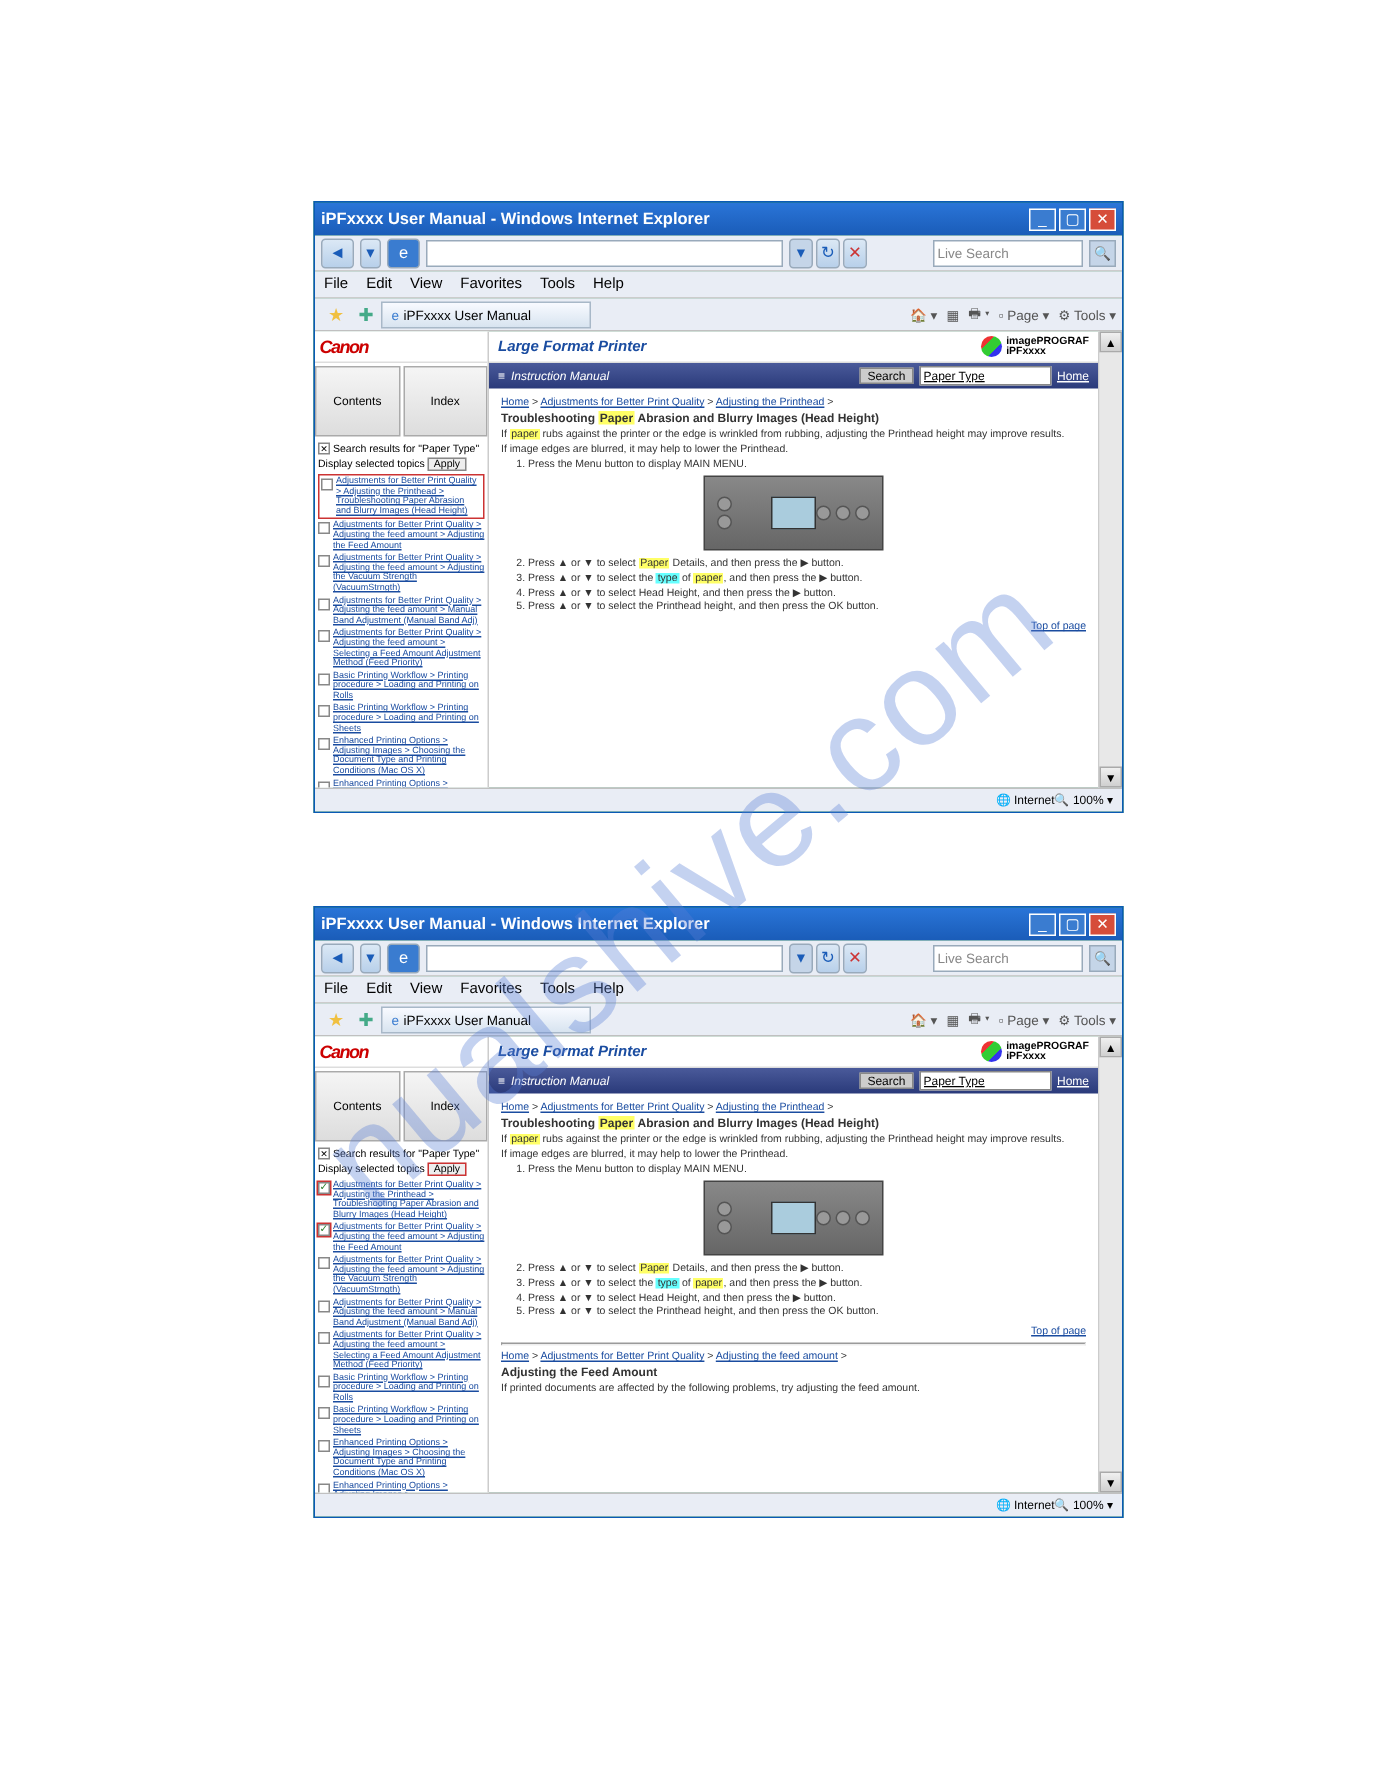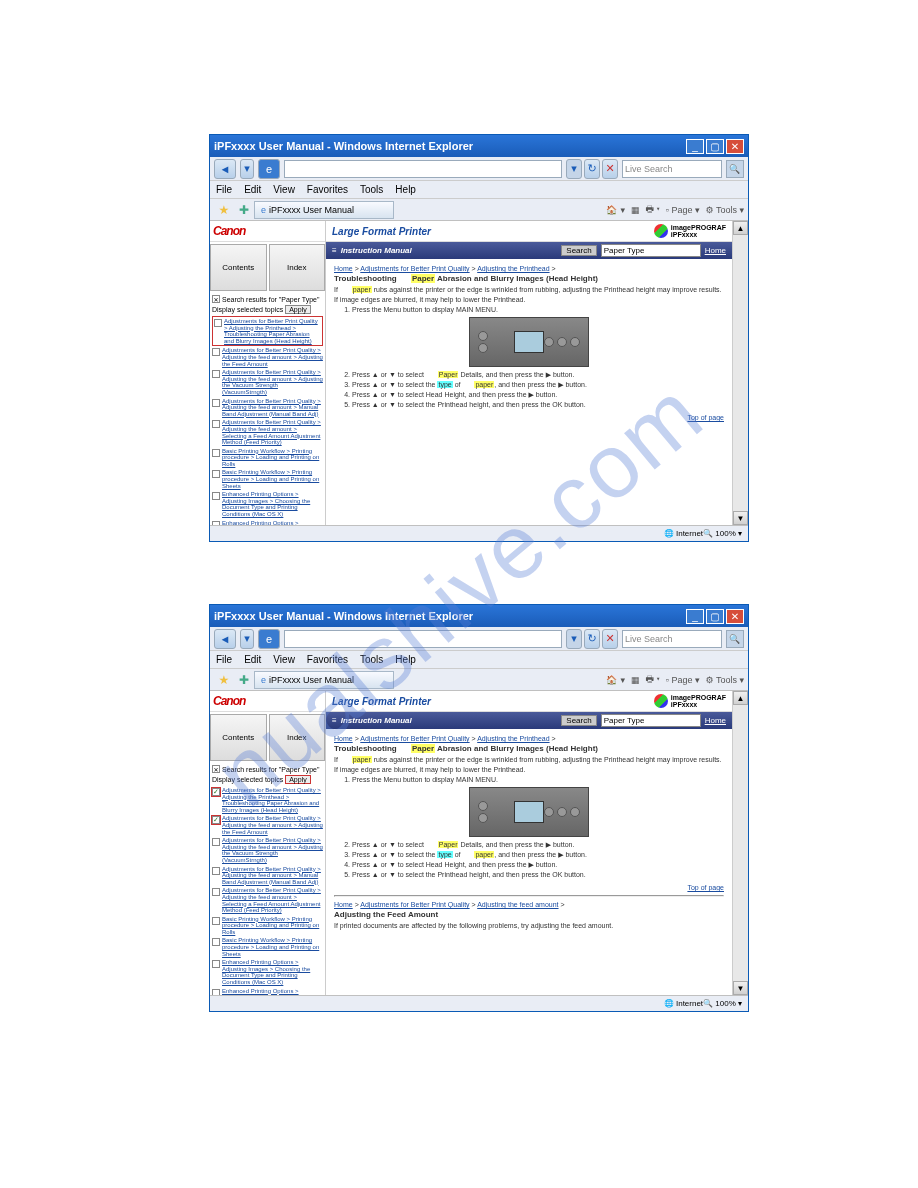--- a/index.html
+++ b/index.html
@@ -18,7 +18,7 @@
 .nav-btn { width: 22px; height: 20px; border: 1px solid #9ab; background: linear-gradient(#dbe8f5,#b8d0ea); border-radius: 3px; display:flex; align-items:center; justify-content:center; font-size:11px; color:#1a5cb8;}
 .addr { flex: 1; background: #fff; border: 1px solid #9ab; height: 18px; }
 .refresh-x { display:flex; gap:2px; }
-.search-box { width: 100px; background:#fff; border:1px solid #9ab; height:18px; display:flex; align-items:center; font-size:9px; color:#888; padding:0 2px;}
+.search-box { width: 100px; background:#fff; border:1px solid #9ab; height:18px; display:flex; align-items:center; font-size:9px; color:#888; padding:0 2px;margin-left:40px;}
 .search-go { width: 18px; height:18px; background:#c5d5e8; border:1px solid #9ab; display:flex; align-items:center; justify-content:center; font-size:9px;}
 .menu-row { background:#e9edf5; height:18px; display:flex; align-items:center; padding:0 6px; gap:12px; font-size:10px; border-bottom:1px solid #ccc;}
 .tab-row { background:#e9edf5; height:22px; display:flex; align-items:center; padding:2px 4px; border-bottom:1px solid #c0c0c0;}

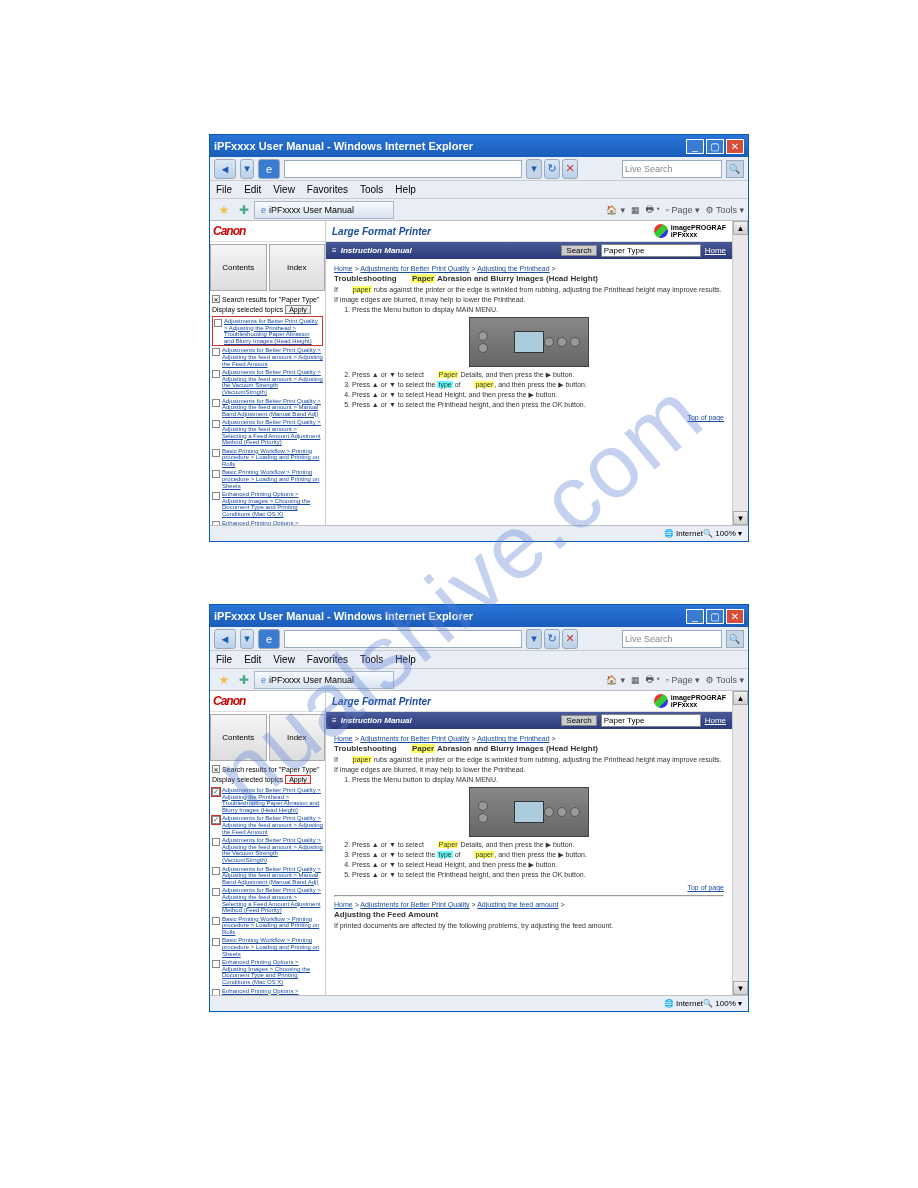--- a/index.html
+++ b/index.html
@@ -48,7 +48,7 @@
 .prograf-icon { width:14px; height:14px; background:linear-gradient(135deg,#e33 33%,#3c3 33% 66%,#33e 66%); border-radius:50%;}
 
 .instr-bar { background:linear-gradient(#4a5a9a,#2a3a7a); color:#fff; display:flex; align-items:center; padding:2px 6px; font-size:8px;}
-.instr-title { font-style:italic; font-weight:bold;}
+.instr-title { font-style:italic; font-weight:normal;}
 .search-btn-bar { margin-left:auto; background:#ccc; border:1px solid #888; padding:0 4px; font-size:8px; color:#000;}
 .search-input-bar { background:#fff; border:1px solid #888; width:100px; height:13px; font-size:8px; padding:0 2px; margin:0 4px;}
 .home-link { color:#fff; text-decoration:underline; font-size:8px;}

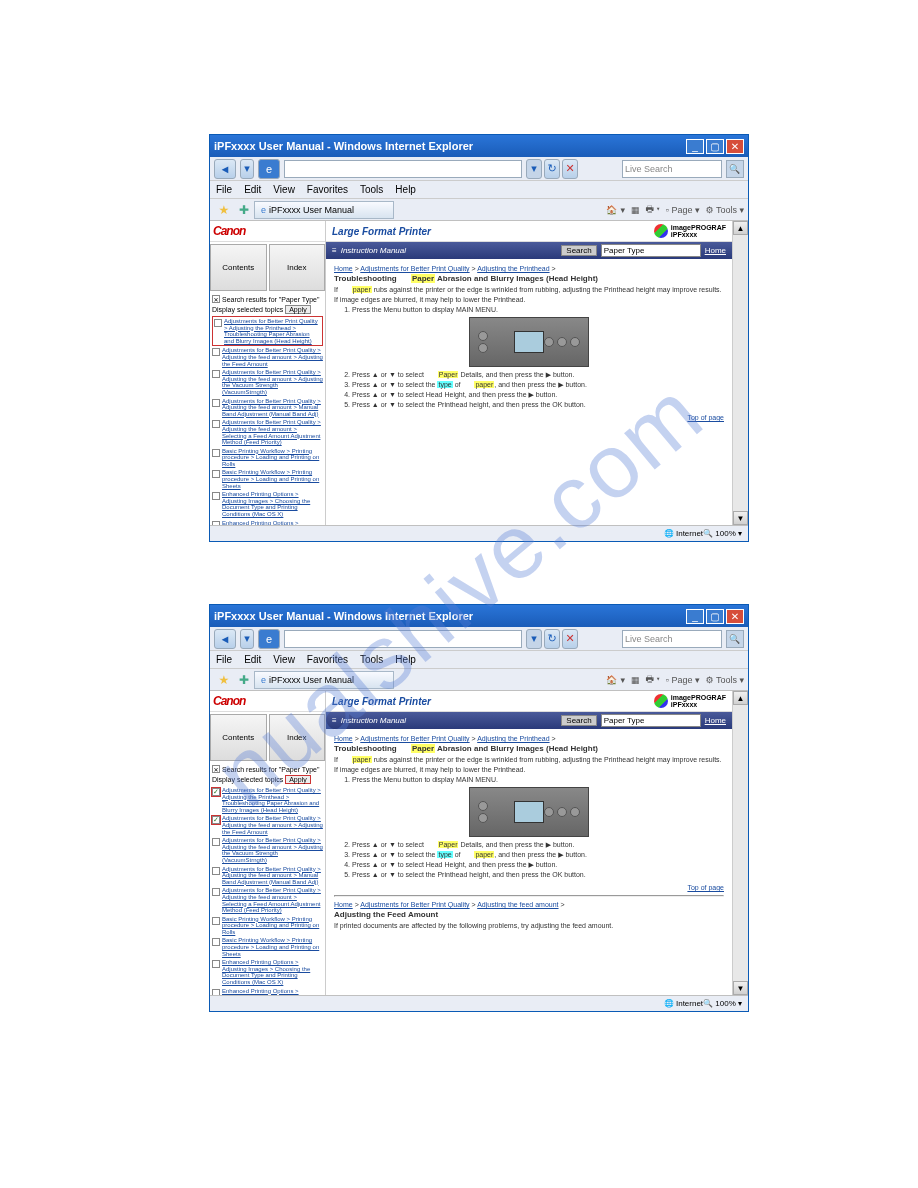--- a/index.html
+++ b/index.html
@@ -50,7 +50,7 @@
 .instr-bar { background:linear-gradient(#4a5a9a,#2a3a7a); color:#fff; display:flex; align-items:center; padding:2px 6px; font-size:8px;}
 .instr-title { font-style:italic; font-weight:normal;}
 .search-btn-bar { margin-left:auto; background:#ccc; border:1px solid #888; padding:0 4px; font-size:8px; color:#000;}
-.search-input-bar { background:#fff; border:1px solid #888; width:100px; height:13px; font-size:8px; padding:0 2px; margin:0 4px;}
+.search-input-bar { background:#fff; border:1px solid #888; width:88px; height:13px; font-size:8px; padding:0 2px; margin:0 4px;text-decoration:underline;}
 .home-link { color:#fff; text-decoration:underline; font-size:8px;}
 
 .doc-body { padding:6px 8px; font-size:7px; color:#333; overflow:hidden;}

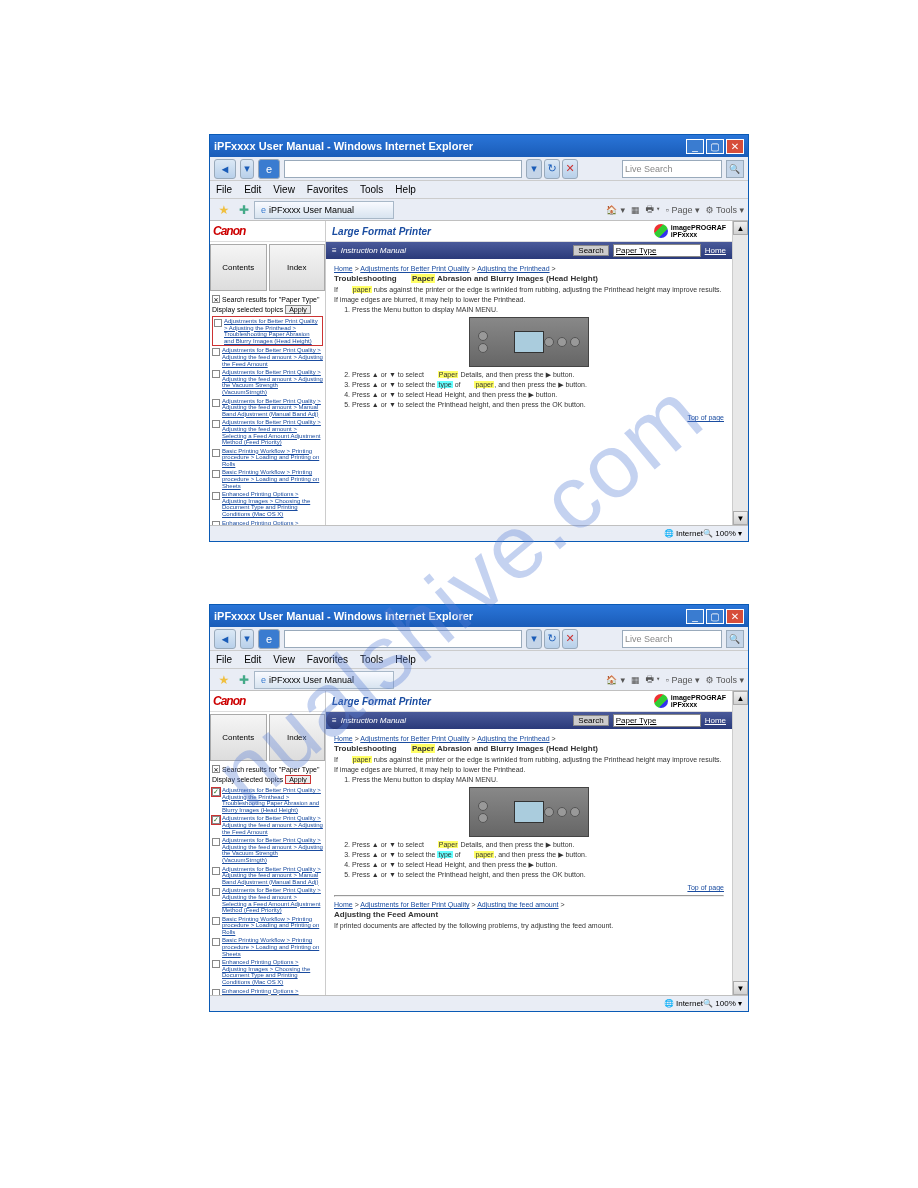--- a/index.html
+++ b/index.html
@@ -56,7 +56,7 @@
 .doc-body { padding:6px 8px; font-size:7px; color:#333; overflow:hidden;}
 .breadcrumb { color:#1a4ca0; text-decoration:underline; font-size:7px;}
 .doc-title { font-weight:bold; font-size:8px; margin:2px 0;}
-.hl-yellow { background:#ff6; padding:0 1px;margin-left:12px;}
+.hl-yellow { background:#ff6; padding:0 1px;}
 .hl-cyan { background:#6ff; padding:0 1px;}
 .doc-para { margin:3px 0; font-size:7px;}
 .step-list { margin:3px 0 3px 18px; font-size:7px;}

